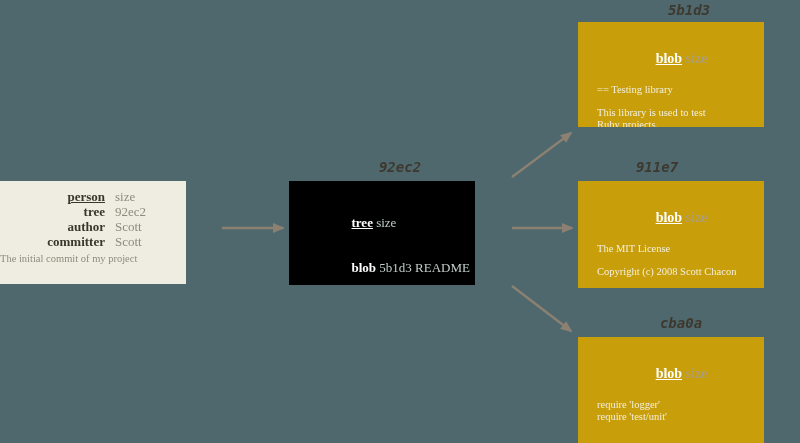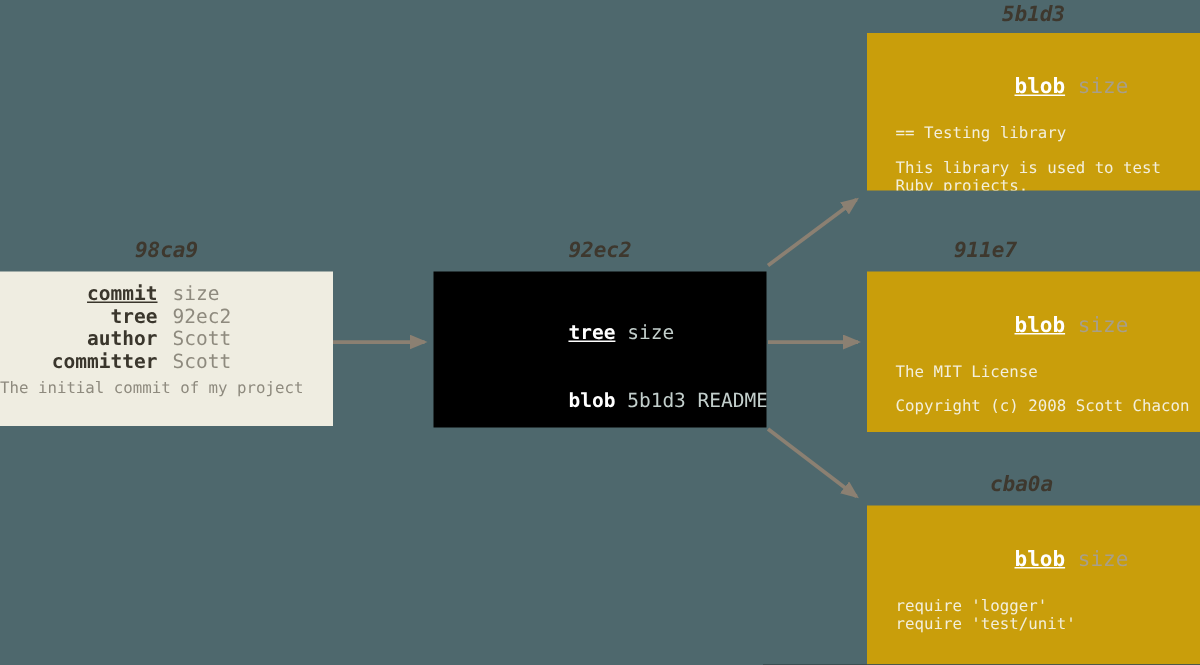--- a/index.html
+++ b/index.html
@@ -21,7 +21,7 @@
     line-height:18px;
     font-style:italic;
   }
-  .box{position:absolute;width:222px;overflow:hidden;box-sizing:border-box;}
+  .box{position:absolute;width:186px;overflow:hidden;box-sizing:border-box;font-family:Liberation Serif, serif;}
 
   
   .commit-box{left:0;top:181px;height:103px;background:#efede1;padding-top:8px;}

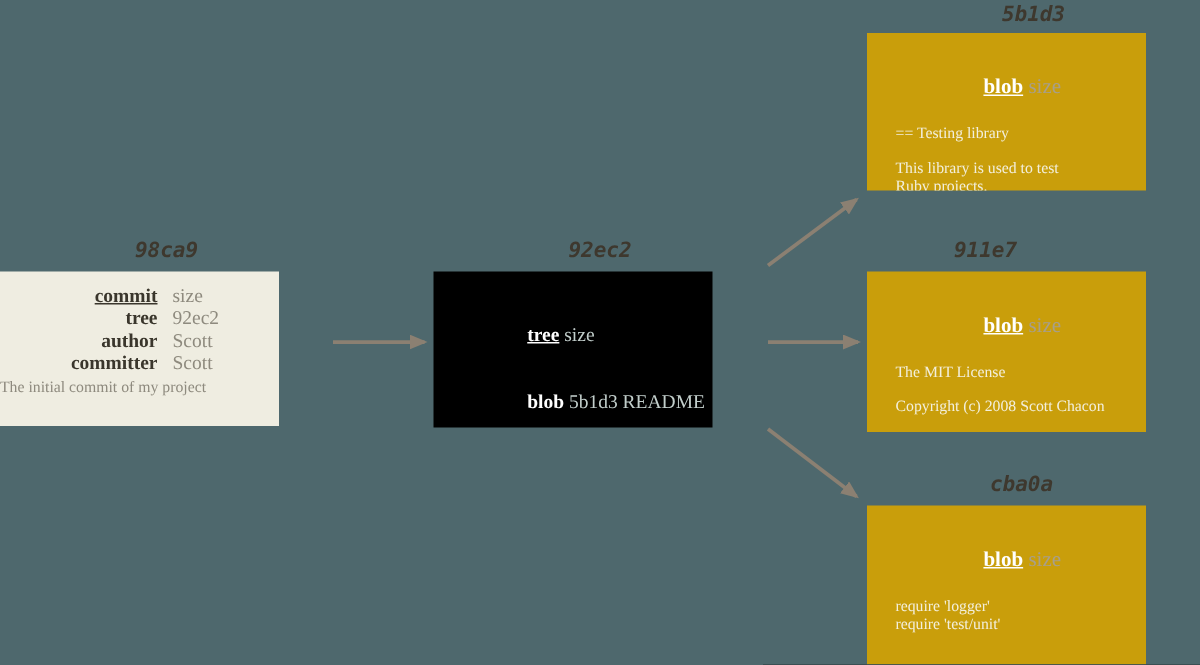--- a/index.html
+++ b/index.html
@@ -70,7 +70,6 @@
     <line x1="512" y1="286" x2="571" y2="331" stroke="#8b8072" stroke-width="2.5" marker-end="url(#ah)"></line>
   </svg>
 
-  <div class="obj-label" style="left:0;top:158px">98ca9</div>
   <div class="obj-label" style="left:289px;top:158px">92ec2</div>
   <div class="obj-label" style="left:578px;top:1px">5b1d3</div>
   <div class="obj-label" style="left:546px;top:158px">911e7</div>

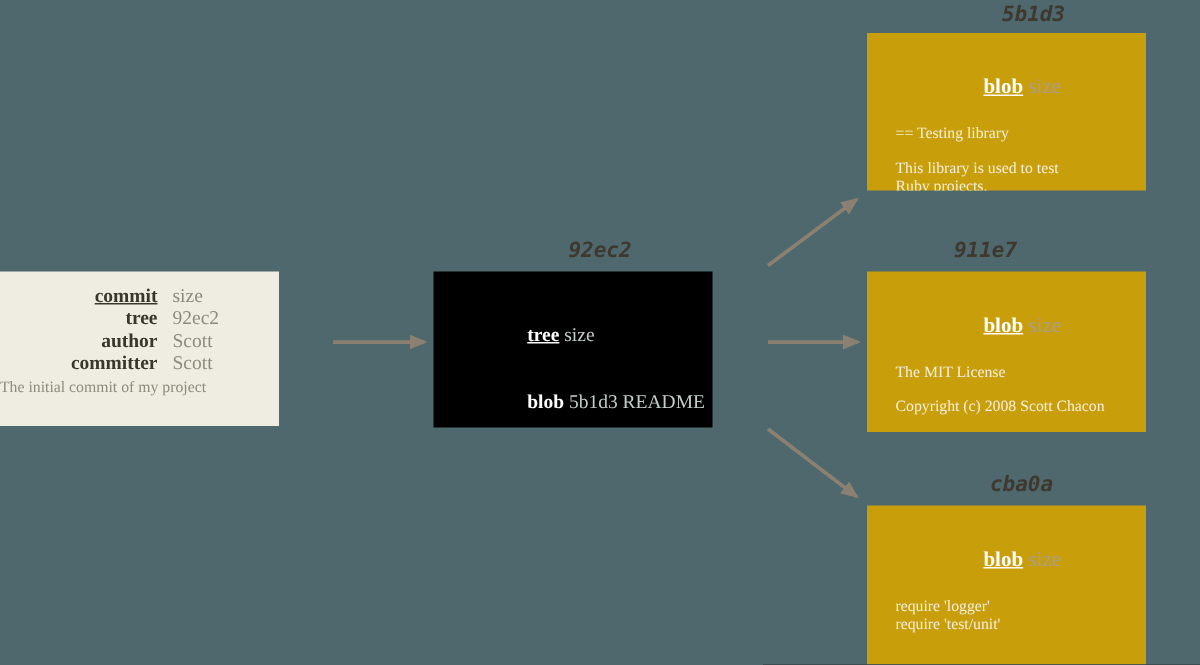--- a/index.html
+++ b/index.html
@@ -77,7 +77,7 @@
 
   <div class="box commit-box">
     <div class="commit-row">
-      <span class="k u">commit</span>
+      <span class="k u">person</span>
       <span class="v">size</span>
     </div>
     <div class="commit-row">

